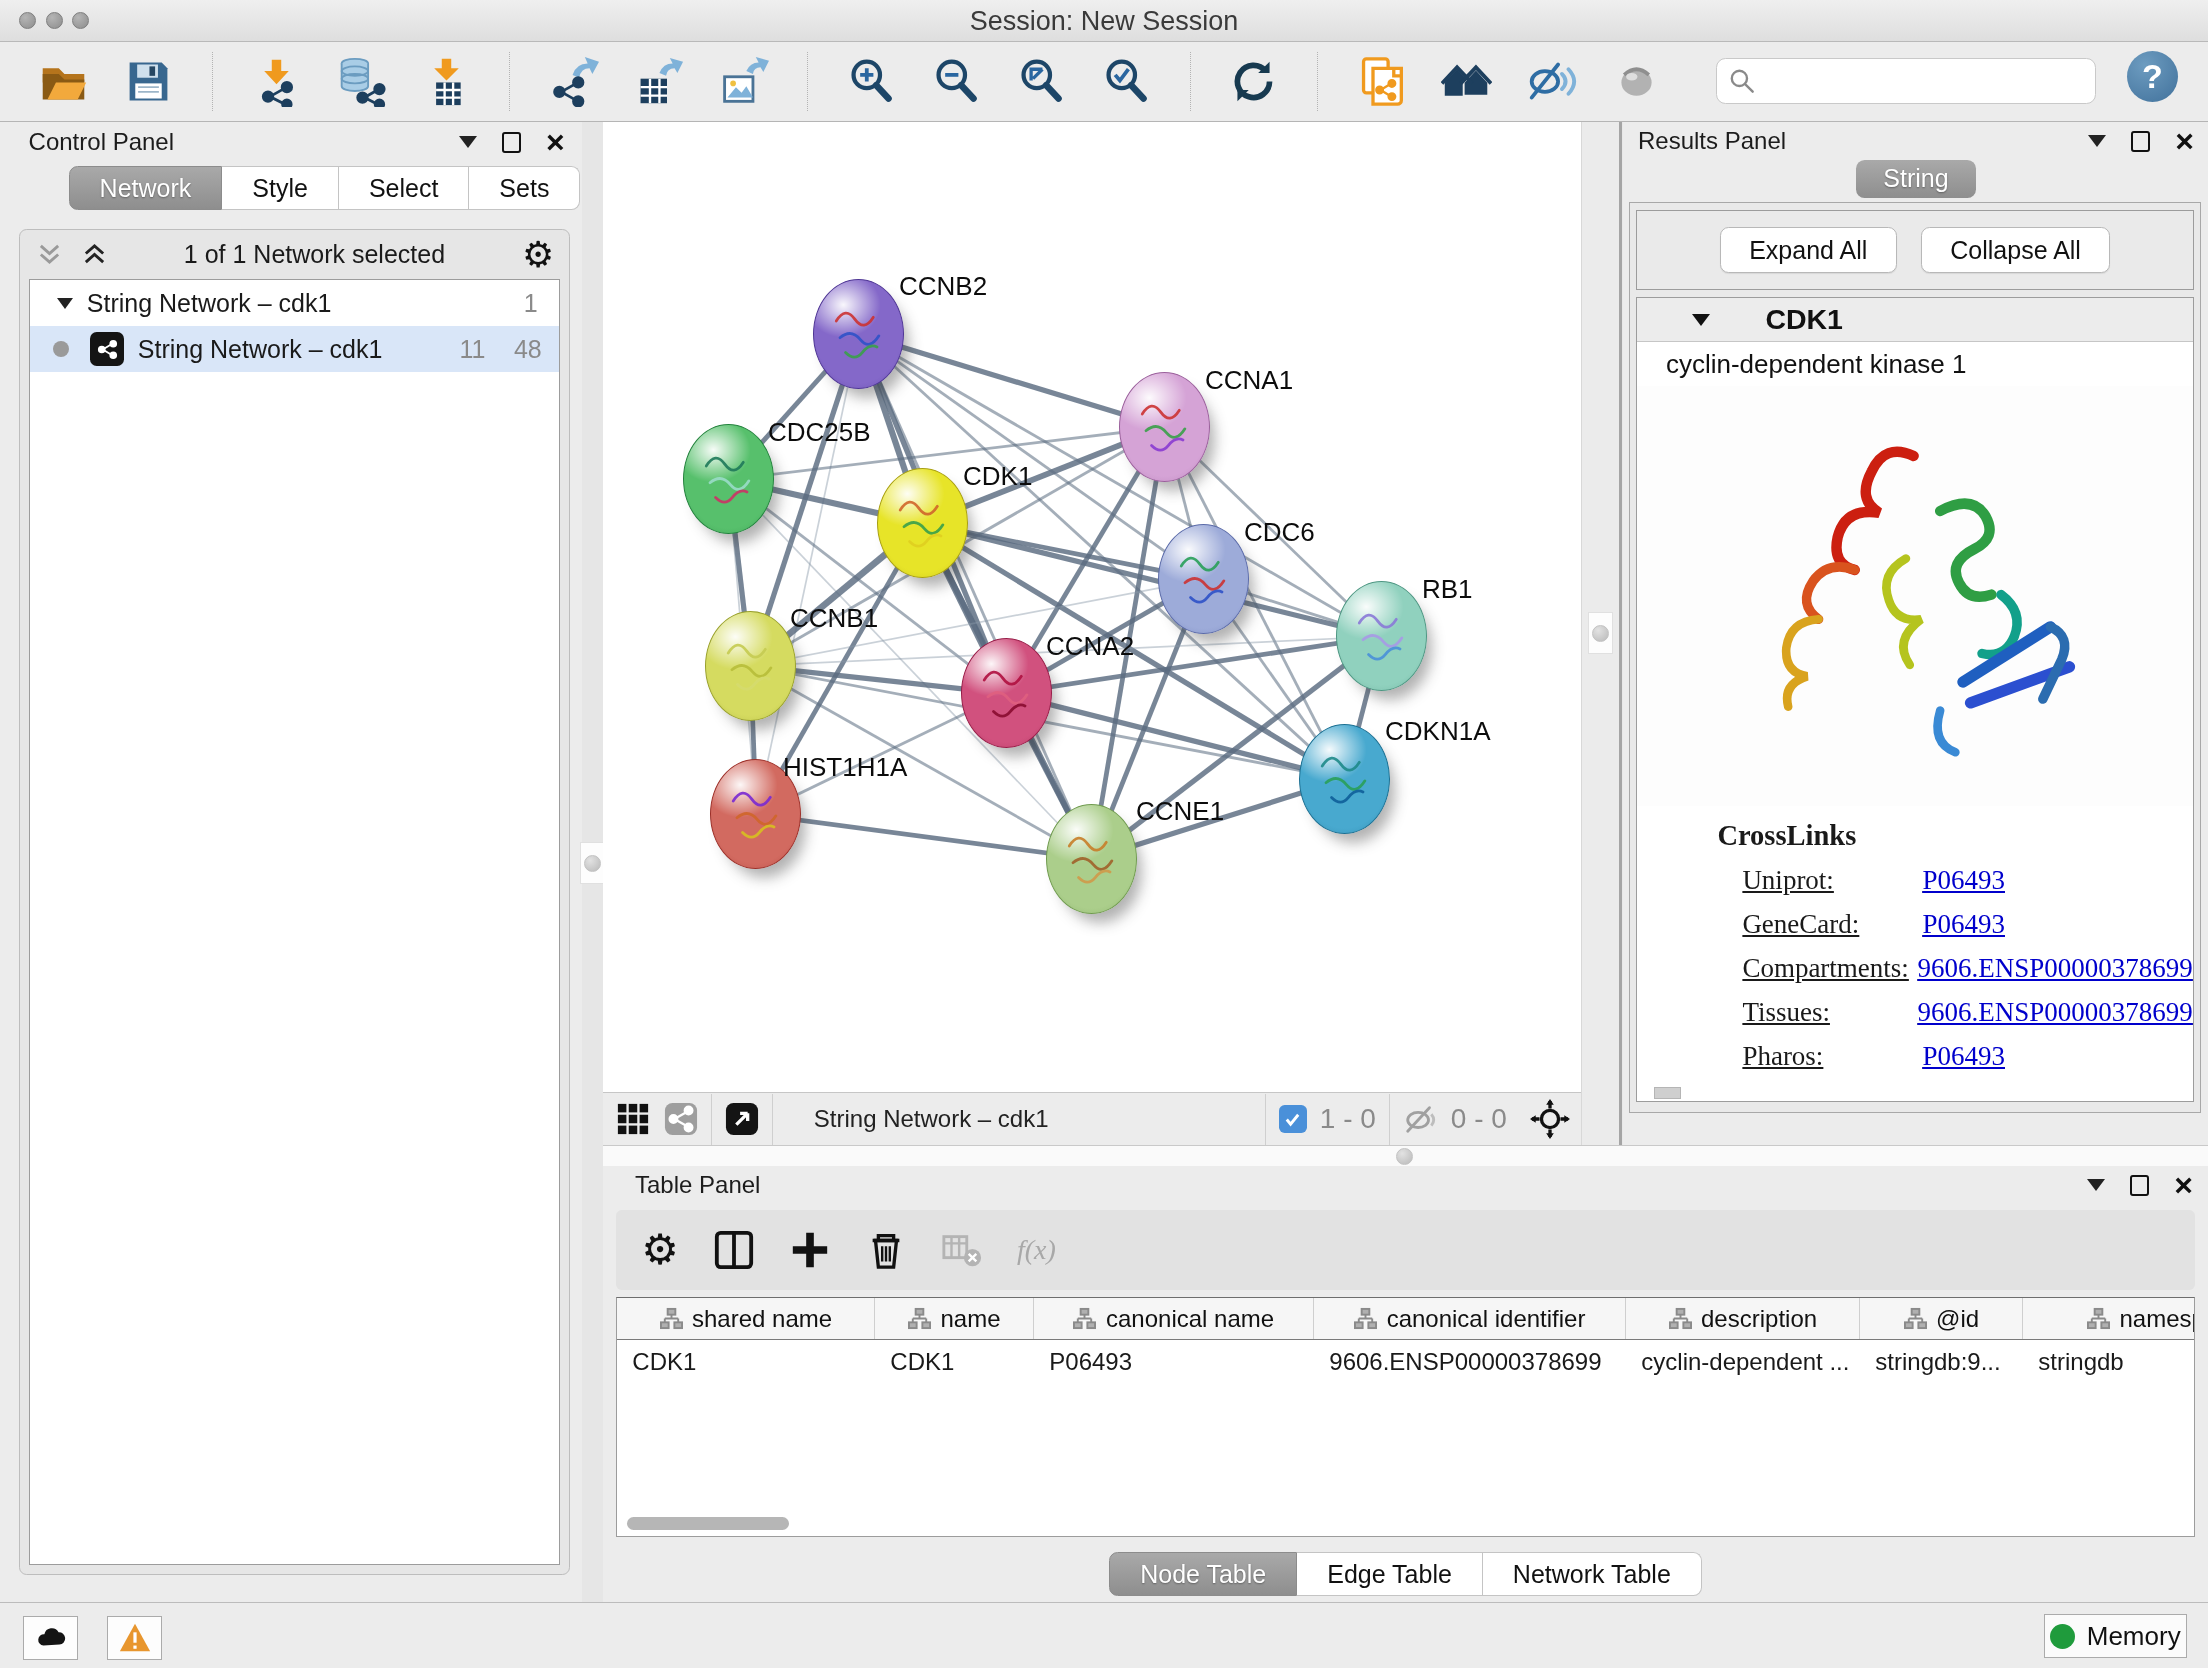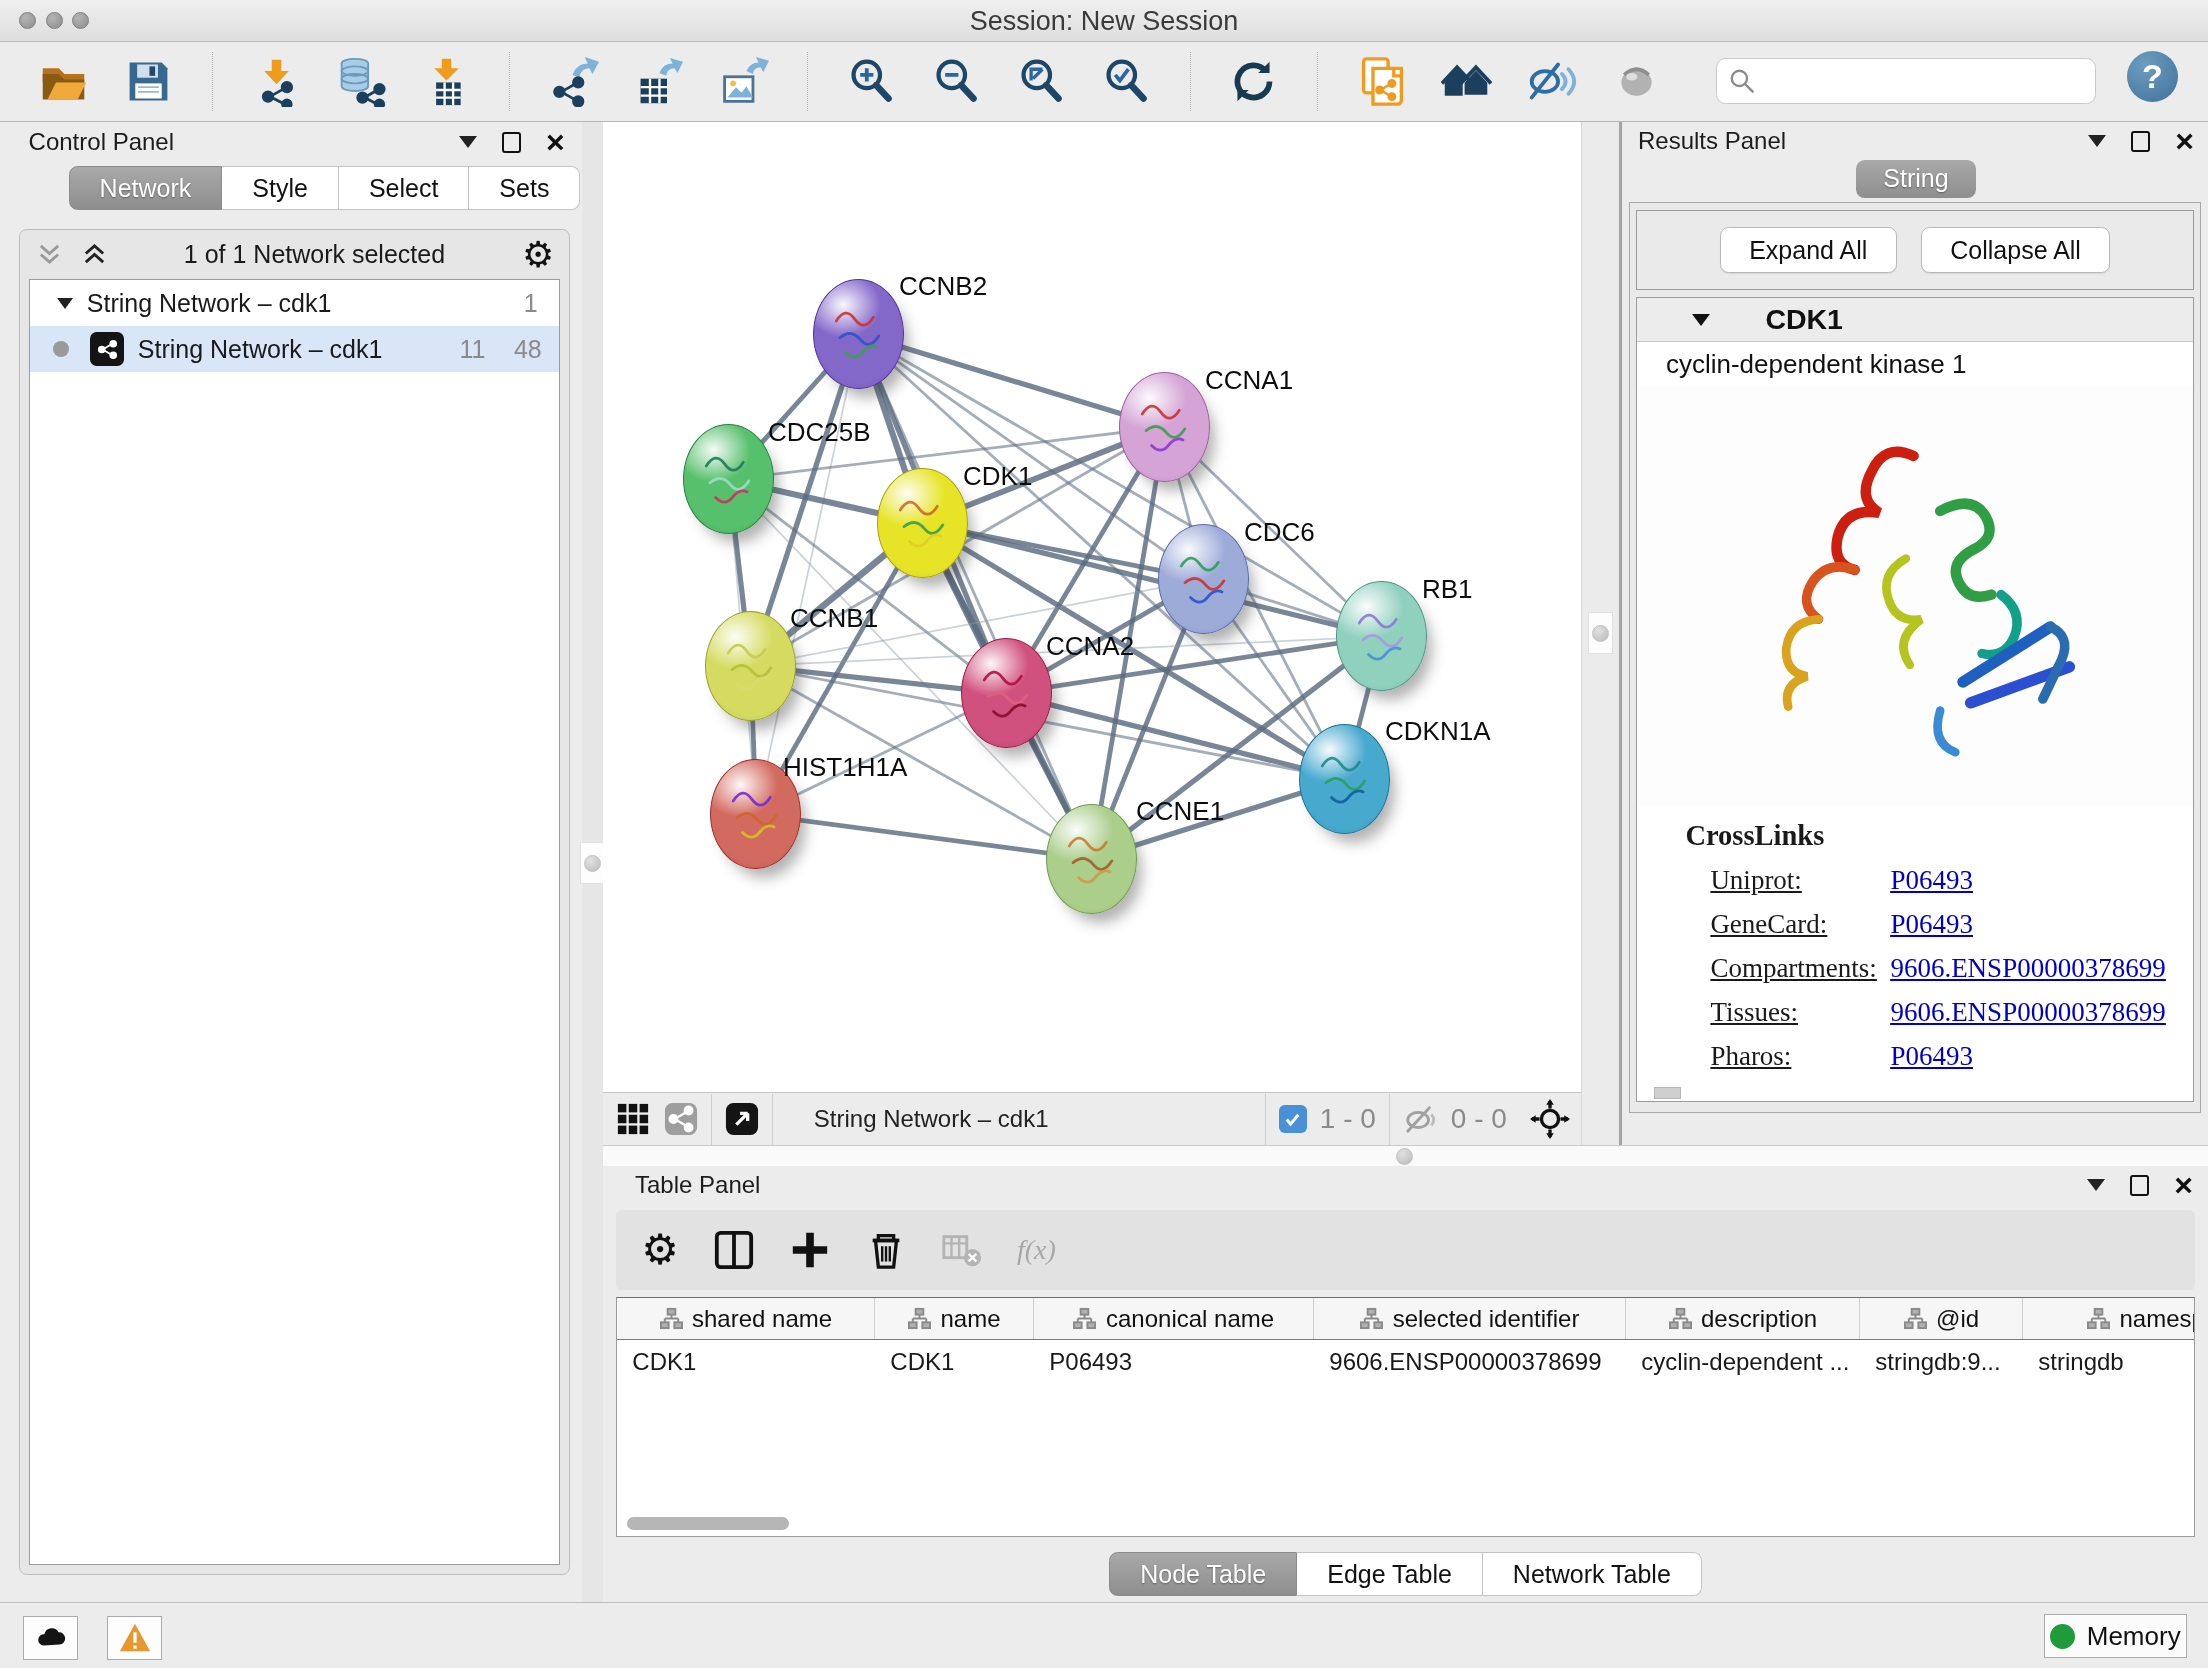--- a/index.html
+++ b/index.html
@@ -114,7 +114,7 @@
   .g-name { font-size:28.5px; font-weight:bold; color:#111; }
   .g-desc { height:44px; font-size:26px; display:flex; align-items:center; padding-left:28.5px; color:#111; }
   .g-image { height:420px; display:flex; align-items:center; justify-content:center; background:#fdfdfd; }
-  .g-links { font-family:"Liberation Serif","DejaVu Serif",serif; padding:13.3px 0 0 48px; }
+  .g-links { font-family:"Liberation Serif","DejaVu Serif",serif; padding:13.3px 0 0 48px;margin-left:32px; }
   .cl-head { font-size:28.5px; font-weight:bold; margin-bottom:13.3px; }
   .cl-row { display:flex; height:44px; align-items:flex-start;text-decoration:underline; }
   .cl-label { width:205px; font-size:27px; padding-left:25px; }

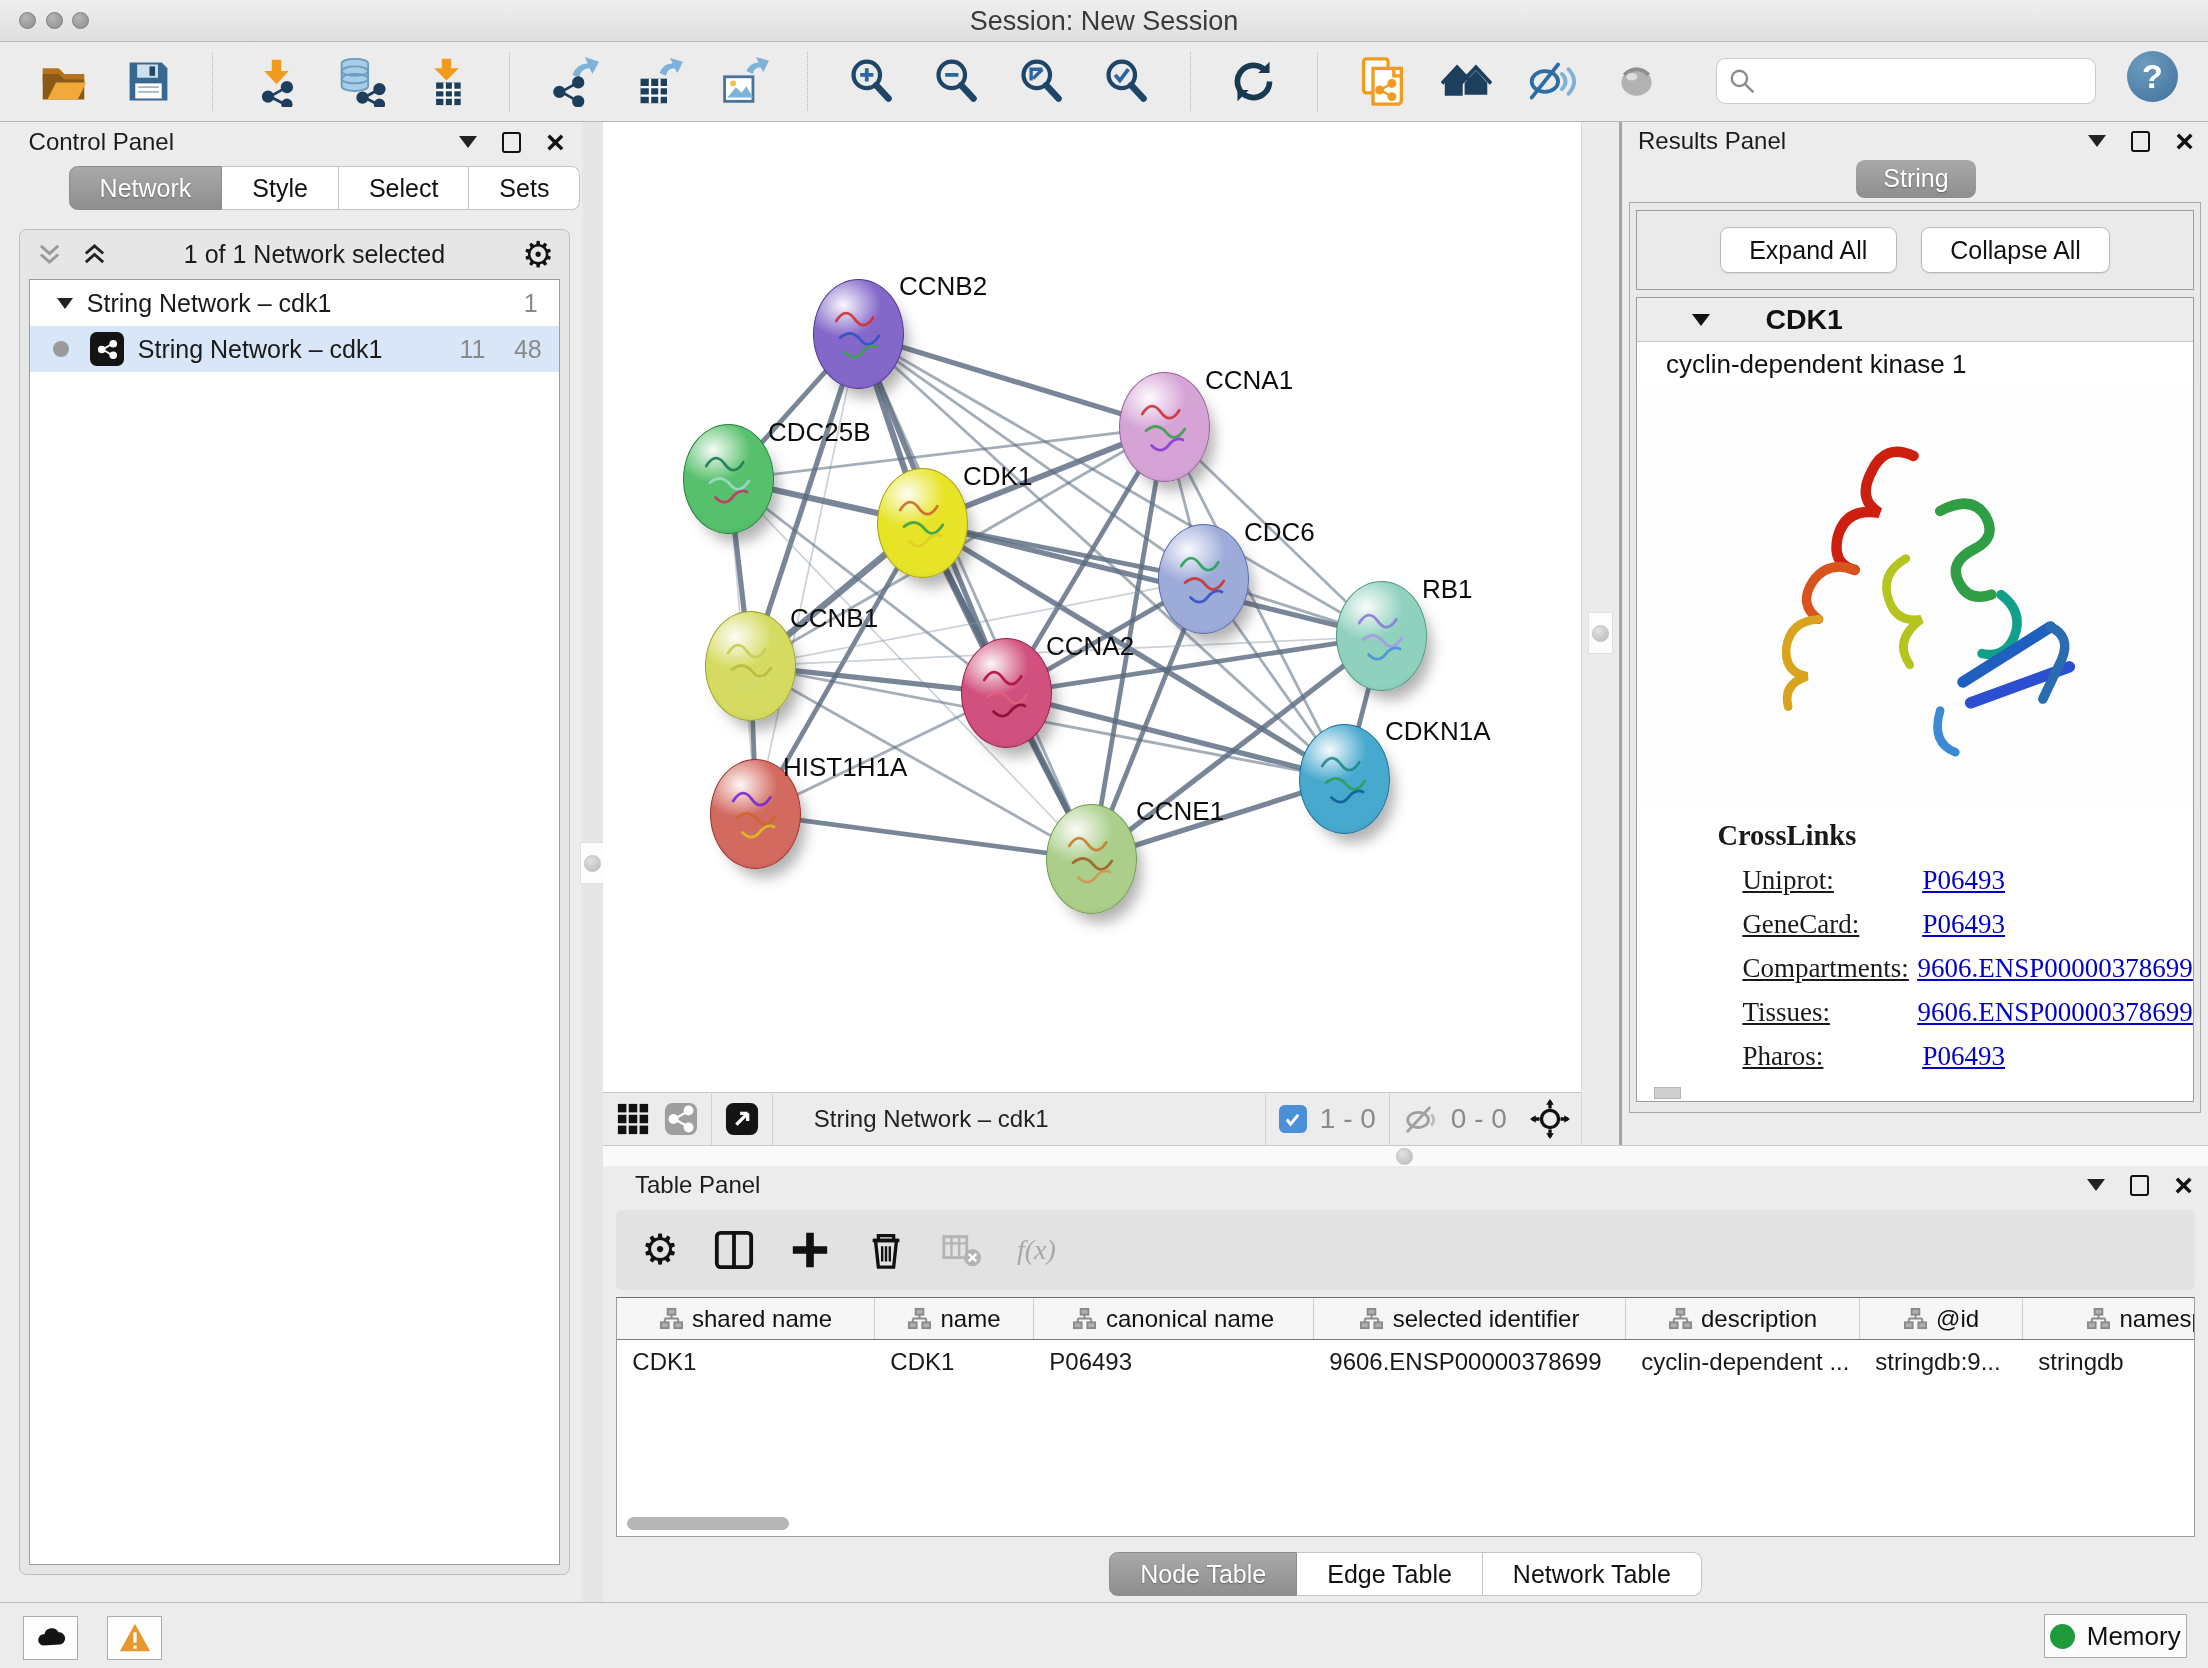--- a/index.html
+++ b/index.html
@@ -704,7 +704,7 @@
               <path d="M12 8v4M5 12v4M19 12v4M5 12h14" fill="none"></path>
             </g>
           </svg>
-          <span>selected identifier</span>
+          <span>canonical identifier</span>
         </div>
         <div class="th" style="width: 234px;">
           <svg viewBox="0 0 24 24">

